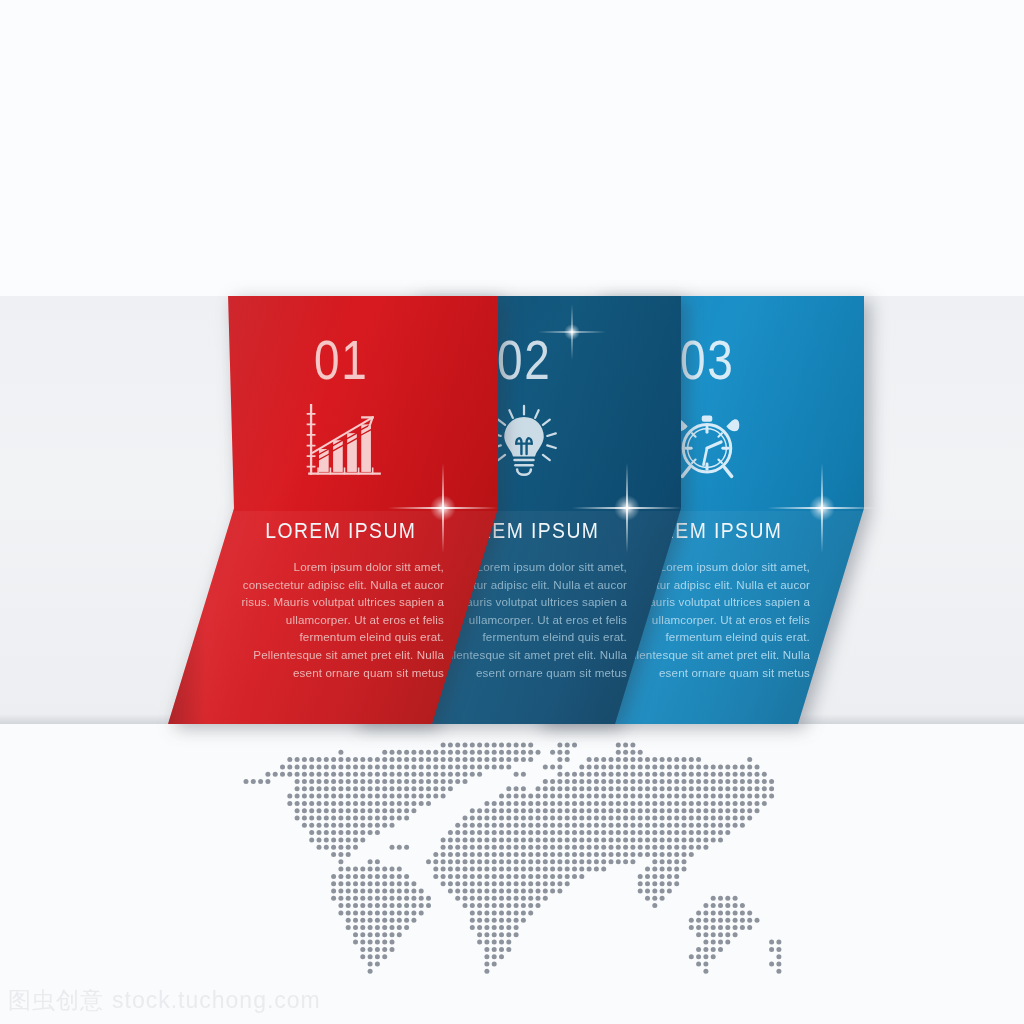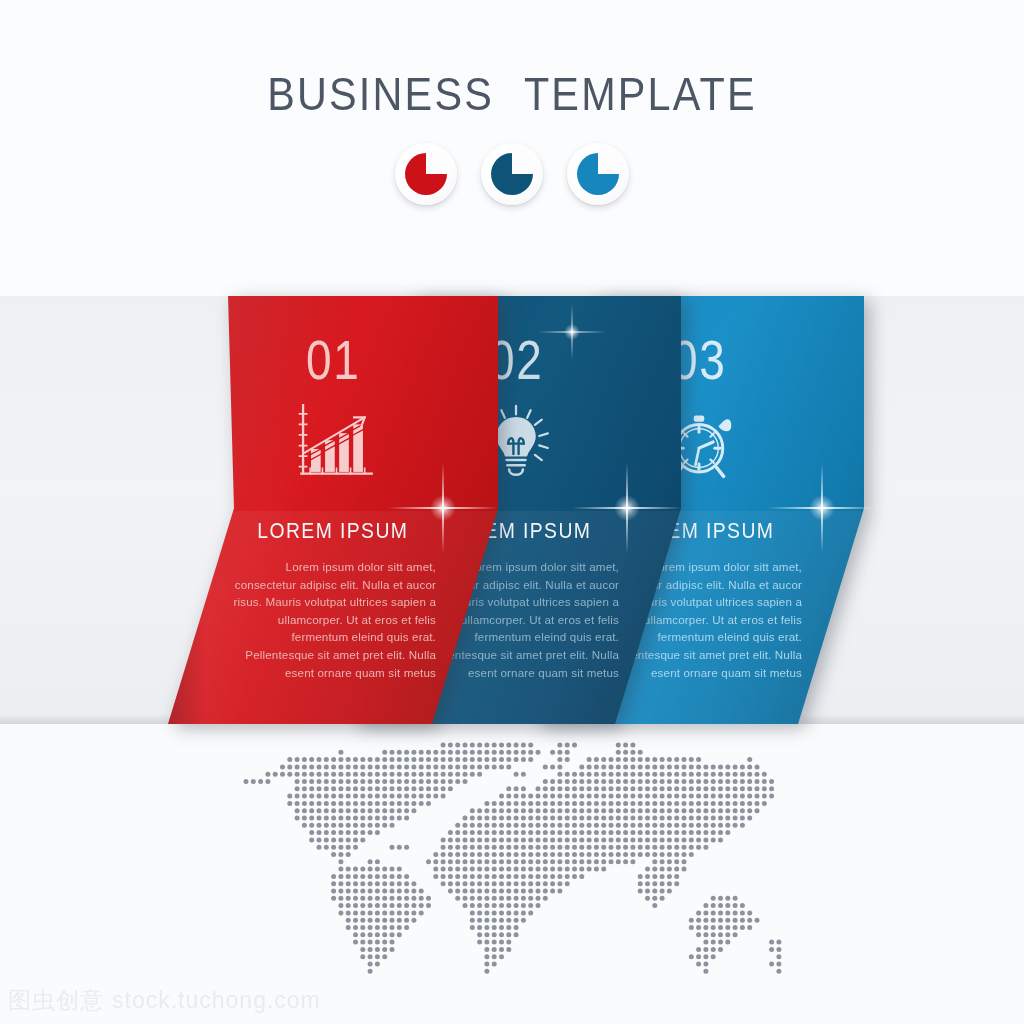--- a/index.html
+++ b/index.html
@@ -108,26 +108,6 @@
   <div class="band band-mid"></div>
   <div class="band band-bot"></div>
 
-  <div class="header">
-    <div class="title">
-      <span>BUSINESS</span><span class="gap"></span><span>TEMPLATE</span>
-    </div>
-
-    <div class="badges">
-      <div class="badge">
-        <div class="pie" style="background:#cc1119"></div>
-        <div class="notch"></div>
-      </div>
-      <div class="badge">
-        <div class="pie" style="background:#0e5378"></div>
-        <div class="notch"></div>
-      </div>
-      <div class="badge">
-        <div class="pie" style="background:#1786bd"></div>
-        <div class="notch"></div>
-      </div>
-    </div>
-  </div>
 
   <div class="panels">
 

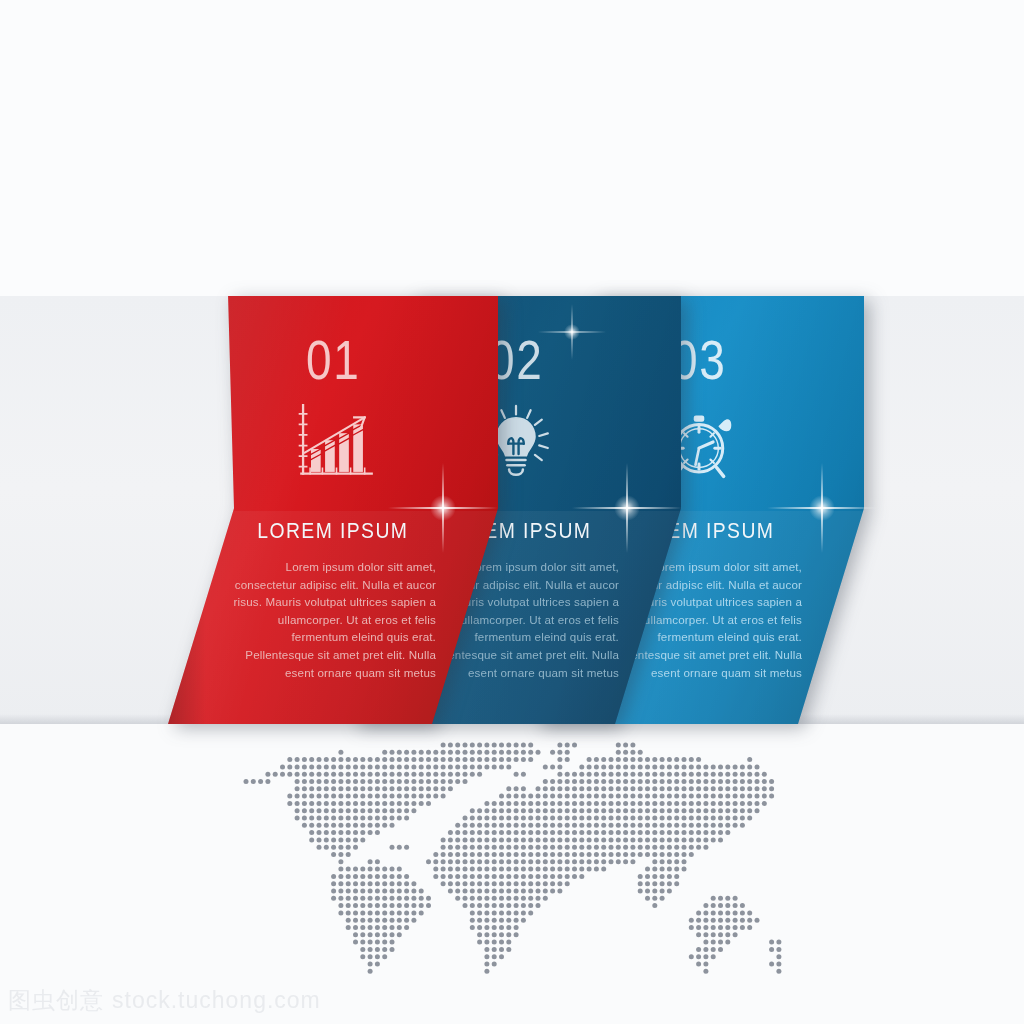--- a/index.html
+++ b/index.html
@@ -64,7 +64,7 @@
     filter:drop-shadow(6px 4px 9px rgba(45,55,70,.35));}
 
   
-  .pc{position:absolute;left:0;top:0;width:100%;height:100%;z-index:4;
+  .pc{position:absolute;left:8px;top:0;width:100%;height:100%;z-index:4;
     display:flex;flex-direction:column;align-items:center;}
   .num{margin-top:36px;font-family:"Liberation Sans Narrow","Liberation Sans",sans-serif;
     font-size:56px;line-height:1;letter-spacing:2px;transform:scaleX(.82);}

